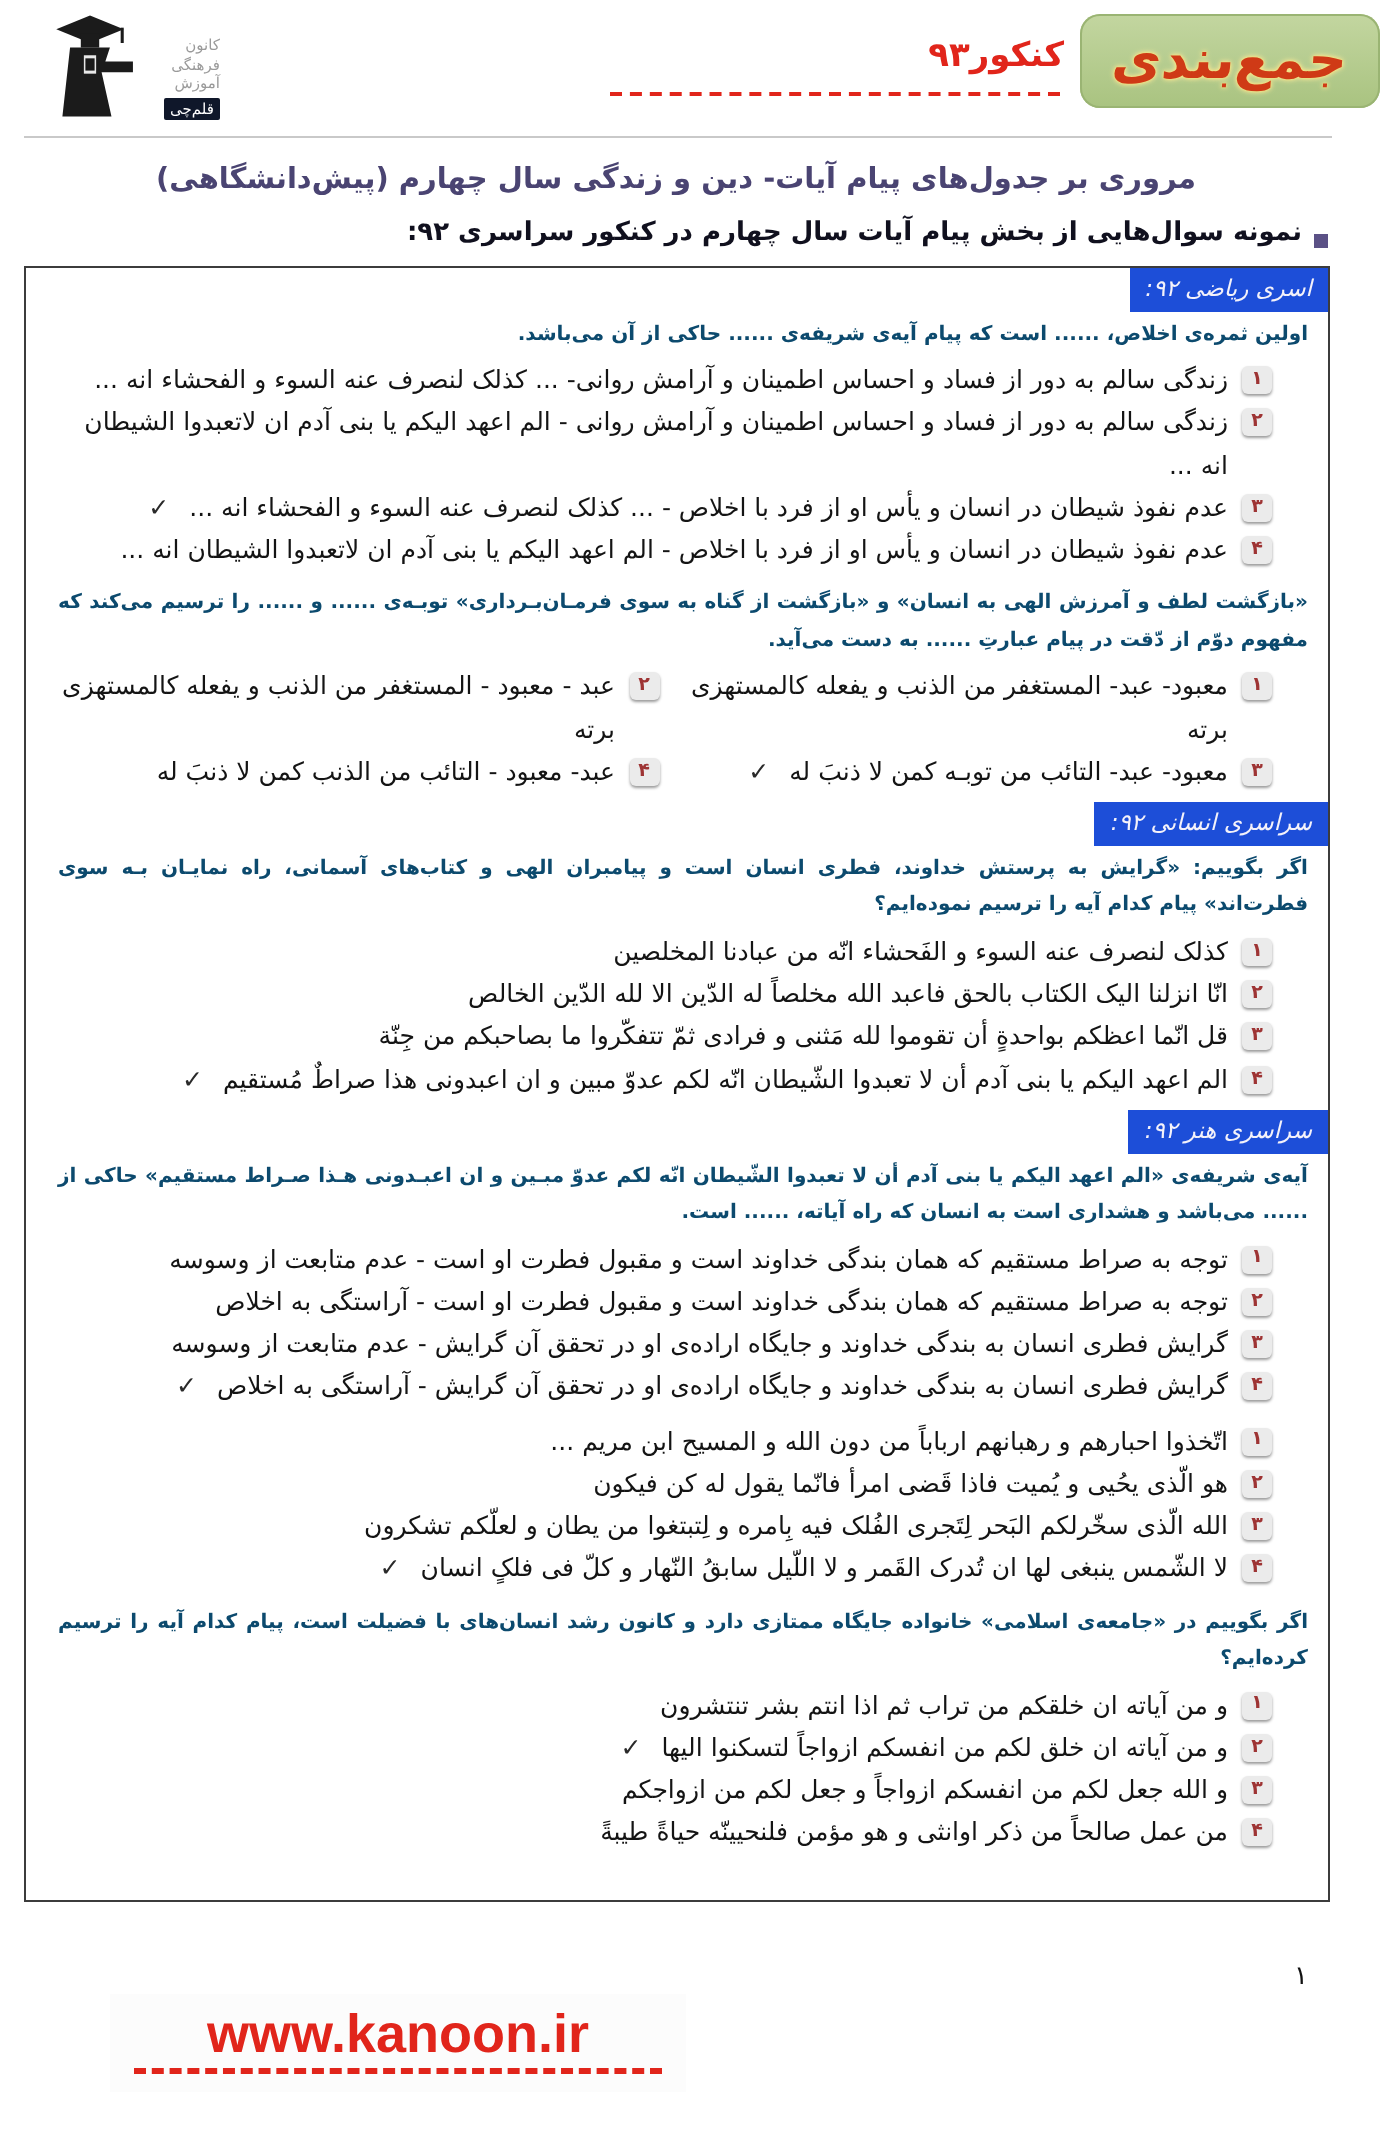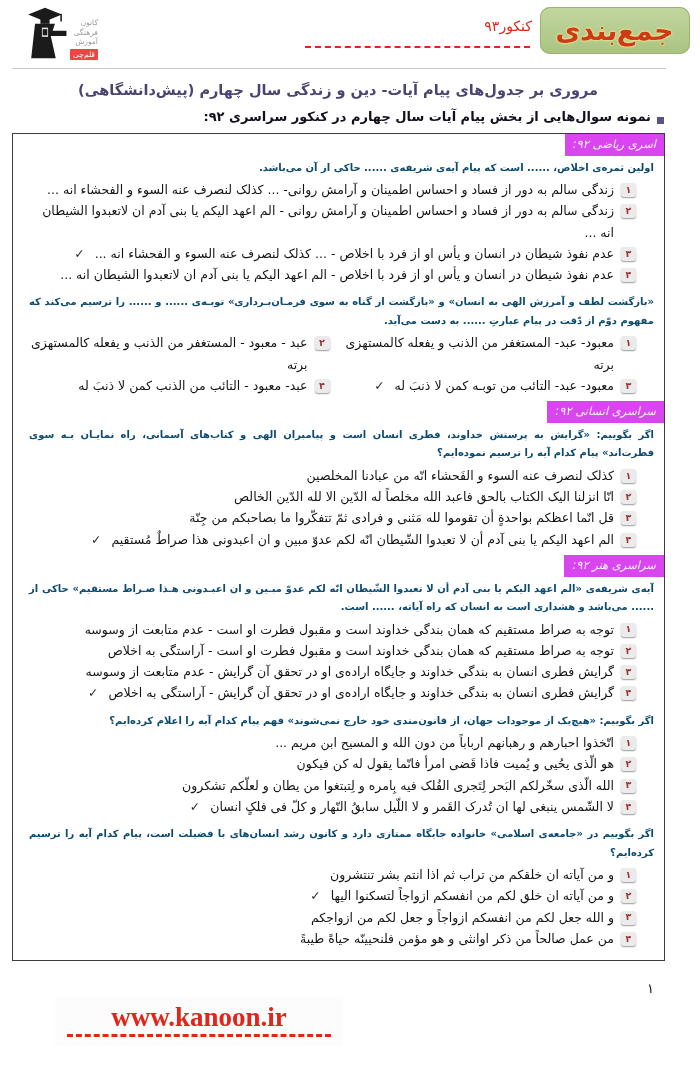--- a/index.html
+++ b/index.html
@@ -13,7 +13,7 @@
   }
   
   .header{position:absolute;top:0;left:0;right:0;height:68px;direction:ltr}
-  .kanoon-logo{position:absolute;left:22px;top:3px;display:flex;align-items:flex-start;gap:2px}
+  .kanoon-logo{position:absolute;left:22px;top:3px;display:flex;align-items:flex-start;gap:14px}
   .kanoon-figure{width:46px;height:60px}
   .org-col{display:flex;flex-direction:column;align-items:flex-end;margin-top:16px;gap:1px}
   .org-line{font-size:7.5px;color:#9a9a9a;line-height:1.15}

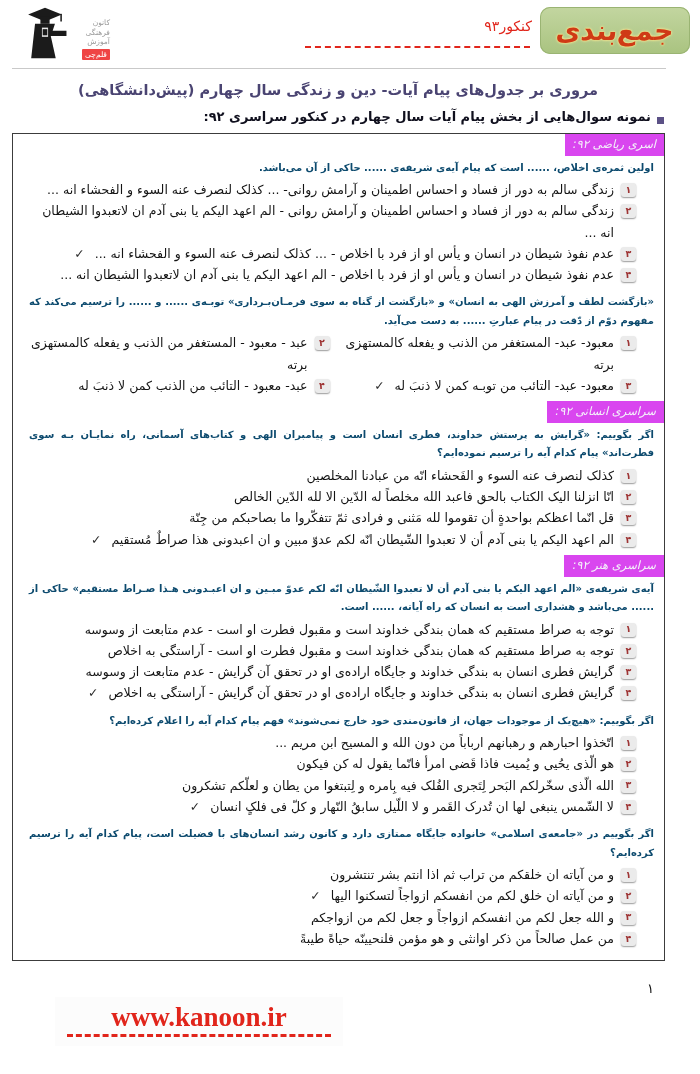--- a/index.html
+++ b/index.html
@@ -25,7 +25,7 @@
     box-shadow:inset 0 0 0 1px #9ab473}
   .banner-title{font-size:27px;font-weight:bold;color:#cf3a16;letter-spacing:-1px;
     text-shadow:0 0 1px #f6e27c,0 0 2px #f6e27c,0 0 3px #f9ecb0;transform:skewX(-4deg)}
-  .banner-sub{position:absolute;right:158px;top:13px;color:#e1251b;font-weight:normal;font-size:14px;white-space:nowrap}
+  .banner-sub{position:absolute;right:158px;top:13px;color:#e1251b;font-weight:bold;font-size:17px;white-space:nowrap}
   .banner-dash{position:absolute;right:160px;top:41px;width:225px;border-bottom:2px dashed #e1251b}
   .divider{position:absolute;top:68px;left:12px;right:34px;border-bottom:1.5px solid #c9c9c9}
   

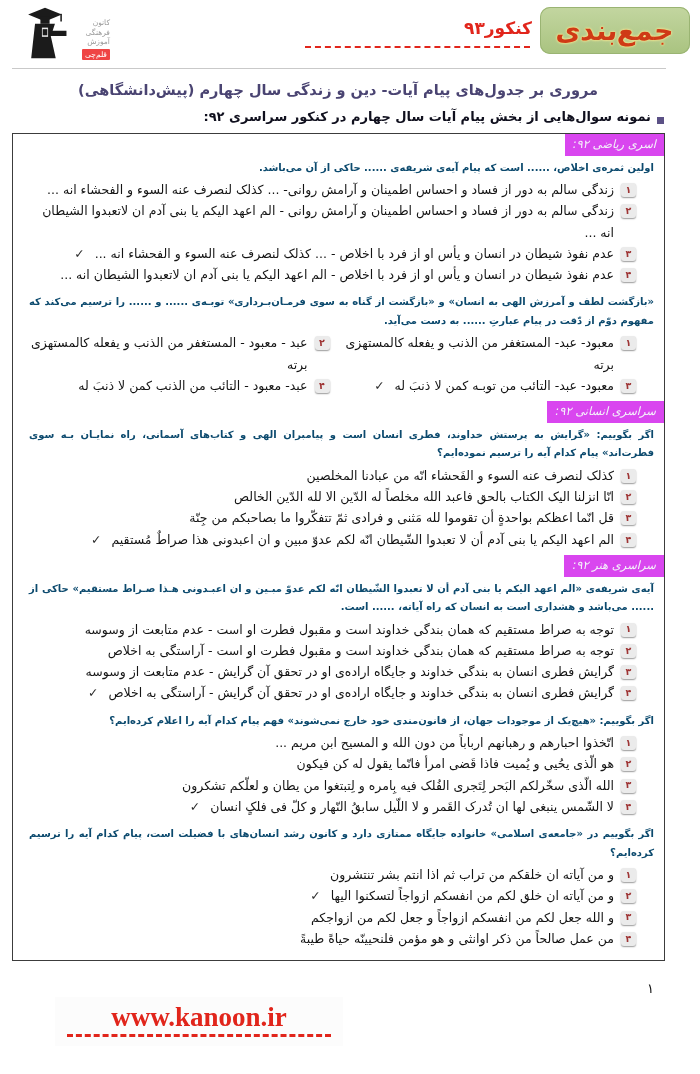--- a/index.html
+++ b/index.html
@@ -17,7 +17,7 @@
   .kanoon-figure{width:46px;height:60px}
   .org-col{display:flex;flex-direction:column;align-items:flex-end;margin-top:16px;gap:1px}
   .org-line{font-size:7.5px;color:#9a9a9a;line-height:1.15}
-  .org-badge{background:#ef4444;color:#fff;font-size:7.5px;padding:1px 3px;margin-top:1px;border-radius:1px}
+  .org-badge{background:#0f172a;color:#fff;font-size:7.5px;padding:1px 3px;margin-top:1px;border-radius:1px}
   .banner{position:absolute;right:10px;top:5px;height:58px;direction:rtl}
   .banner-box{position:absolute;right:0;top:2px;width:150px;height:47px;
     background:linear-gradient(180deg,#c3d6a0 0%,#a9c380 100%);

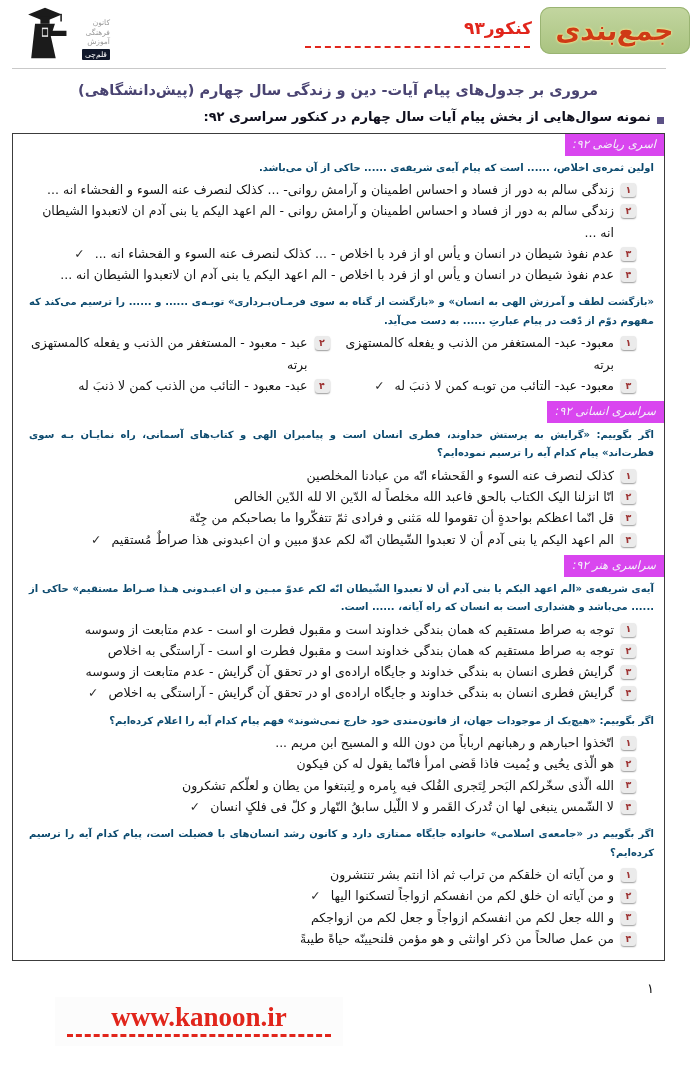--- a/index.html
+++ b/index.html
@@ -35,7 +35,7 @@
   .intro-sq{width:7px;height:7px;background:#5b5186;flex:none}
   
   .qbox{border:1px solid #3c3c3c;min-height:818px;background:#fff;padding-bottom:6px;margin:0 23px 0 0}
-  .section-tab{background:#d946ef;color:#f4f2fa;font-style:italic;font-size:11.5px;
+  .section-tab{background:#1d4ed8;color:#f4f2fa;font-style:italic;font-size:11.5px;
     padding:2px 8px 3px;width:max-content;line-height:1.45}
   .stem{font-weight:bold;font-size:10px;line-height:1.85;text-align:justify;
     color:#0c4a6e;padding:3px 10px 1px 16px}

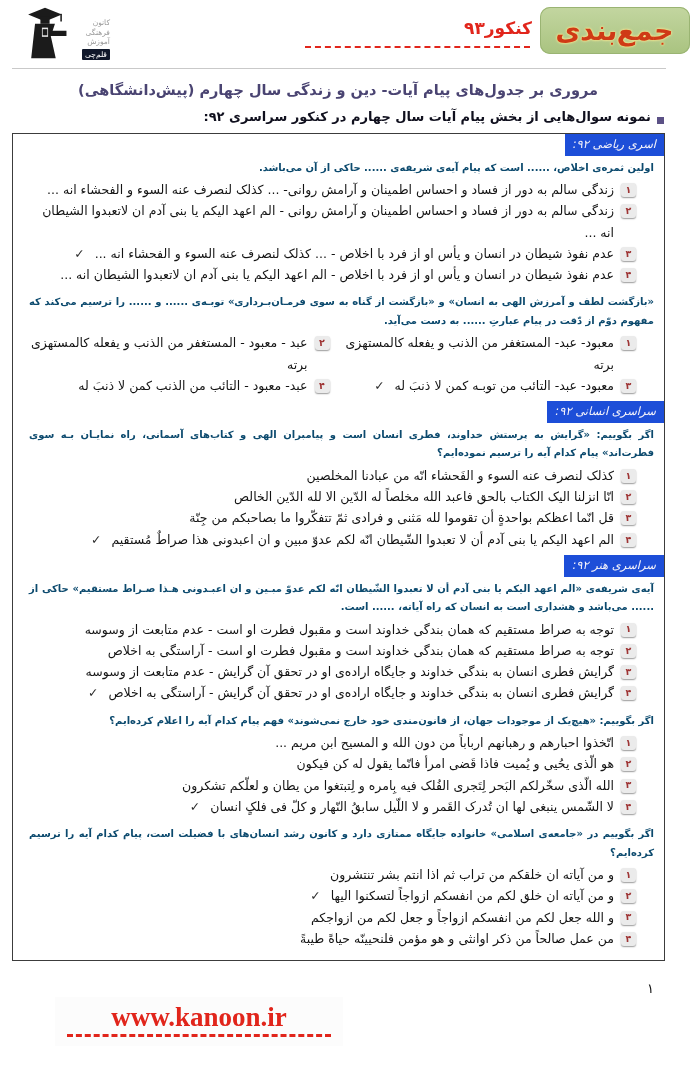--- a/index.html
+++ b/index.html
@@ -175,7 +175,6 @@
           <span class="check">✓</span>
         </div>
       </div>
-      <div class="stem">اگر بگوییم: «هیچ‌یک از موجودات جهان، از قانون‌مندی خود خارج نمی‌شوند» فهم پیام کدام آیه را اعلام کرده‌ایم؟</div>
       <div class="opts">
         <div class="opt">
           <span class="num">۱</span>

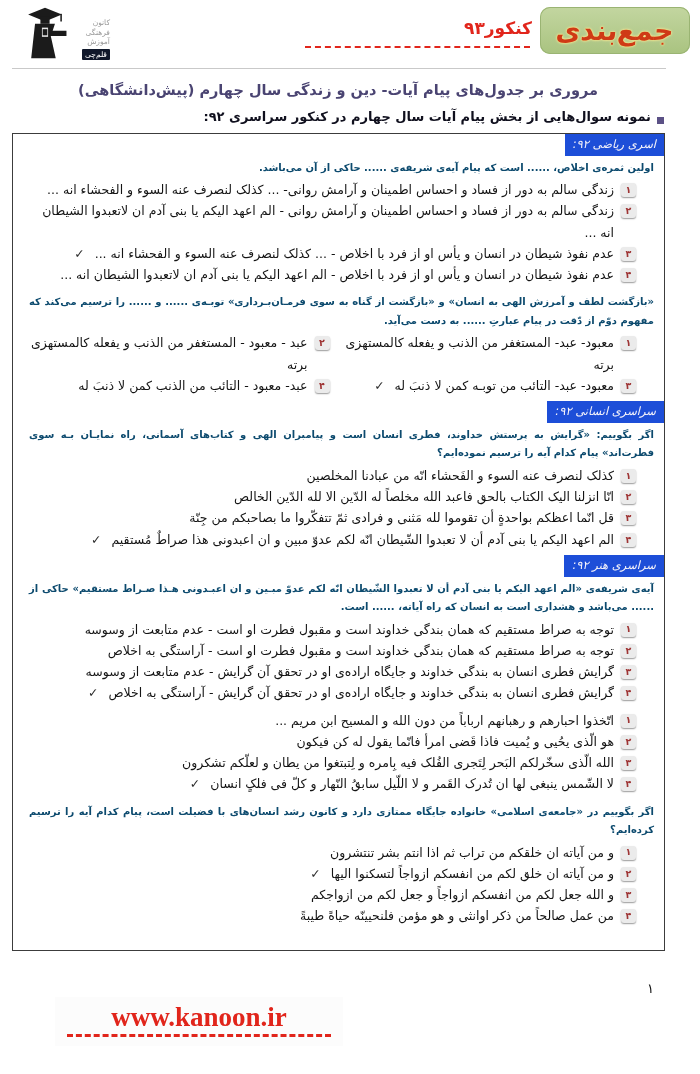--- a/index.html
+++ b/index.html
@@ -52,7 +52,7 @@
   .site-box{position:absolute;left:55px;top:997px;width:288px;background:#fcfcfc;
     padding:5px 12px 9px;direction:ltr}
   .site-text{display:block;color:#e1251b;font-weight:bold;font-size:27px;text-align:center;
-    font-family:Liberation Serif, serif;letter-spacing:0}
+    font-family:Liberation Sans, sans-serif;letter-spacing:0}
   .site-dash{border-bottom:3.5px dashed #e1251b;margin-top:1px}
 </style>
 </head>

